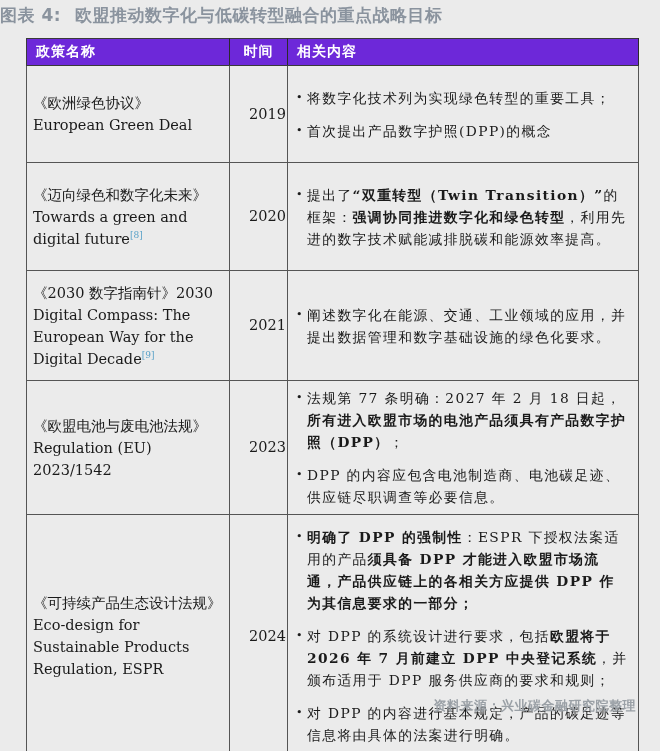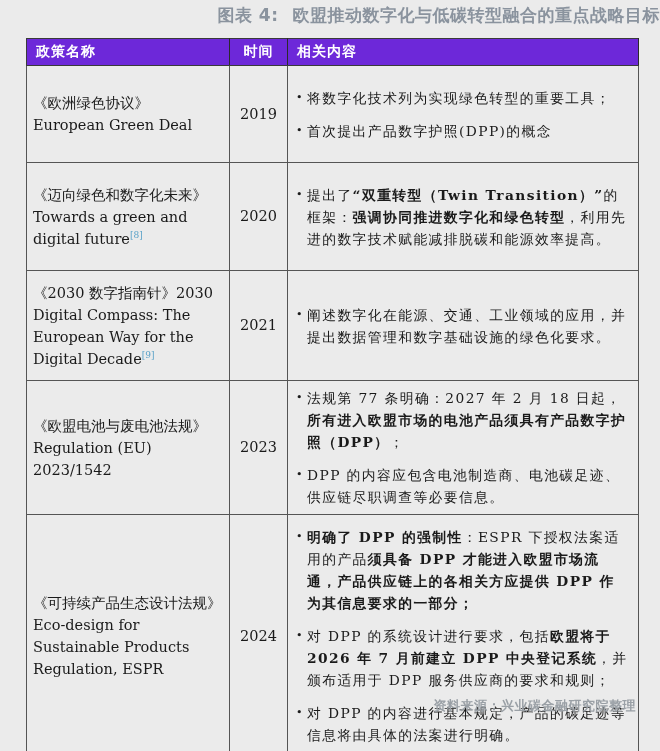--- a/index.html
+++ b/index.html
@@ -20,7 +20,7 @@
       left: 0;
       top: 4px;
       width: 660px;
-      text-align: right;
+      text-align: left;
       font-family: "DejaVu Sans", "Liberation Sans", sans-serif;
       font-size: 17px;
       font-weight: bold;

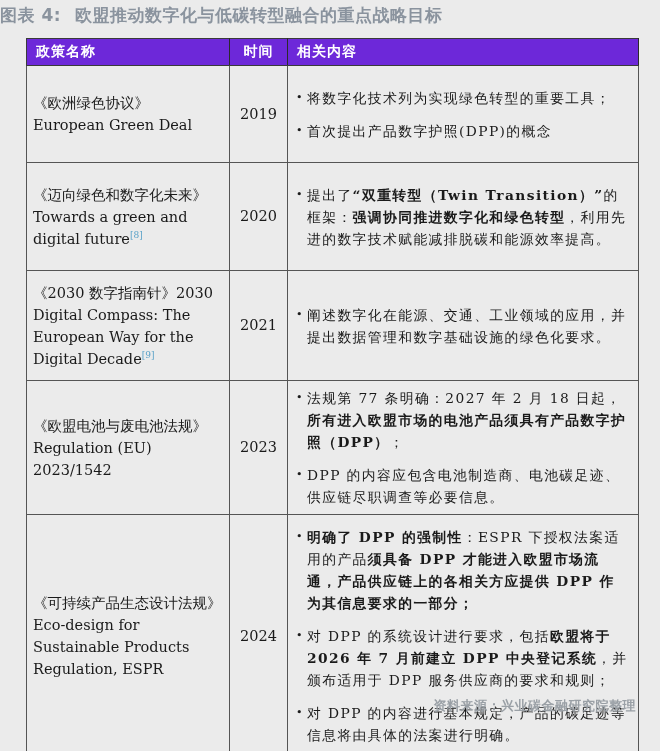--- a/index.html
+++ b/index.html
@@ -65,7 +65,7 @@
       line-height: 22px;
     }
     table.policy td.year {
-      text-align: center;
+      text-align: right;
       font-size: 14.5px;
     }
     table.policy td.content {

